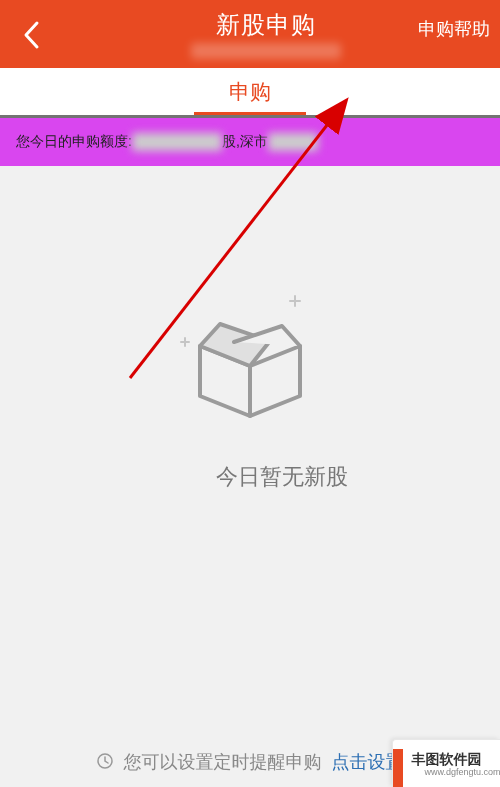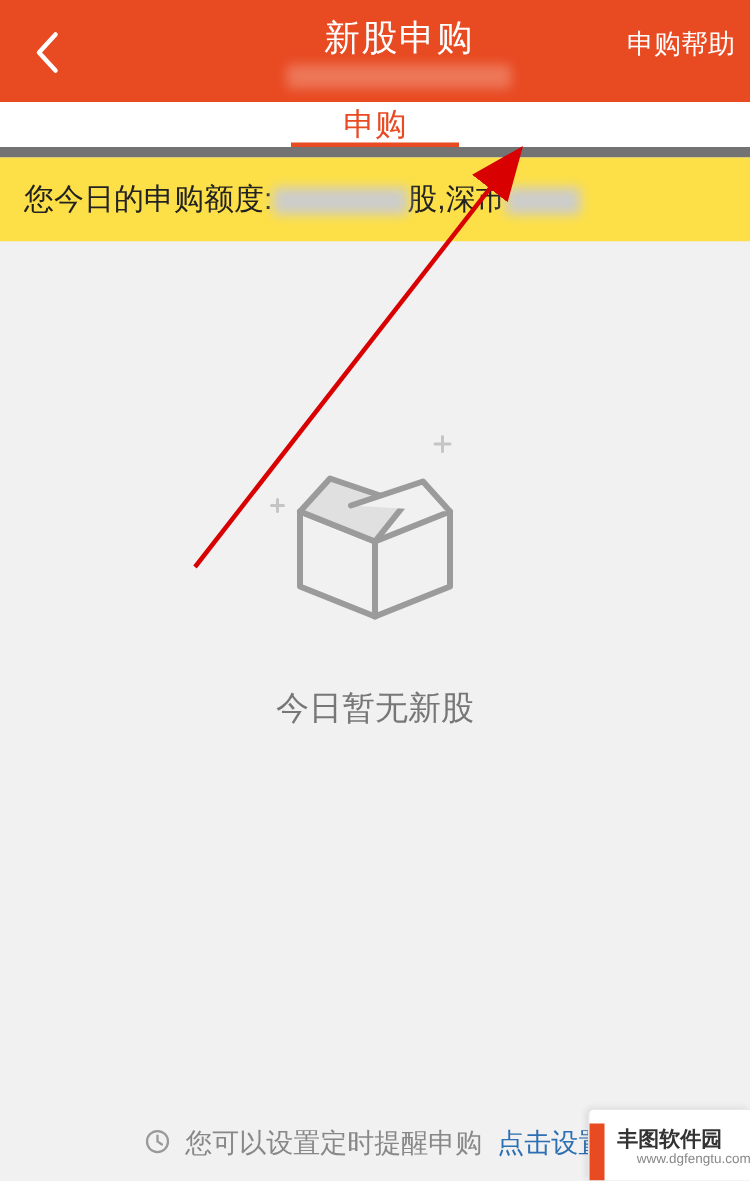--- a/index.html
+++ b/index.html
@@ -59,9 +59,9 @@
     }
     .tabs {
       background: #fff;
-      height: 37px;
-      display: flex;
-      border-bottom: 7px solid #737373;
+      height: 50px;
+      display: flex;
+      border-bottom: 3px solid #737373;
     }
     .tab {
       flex: 1;

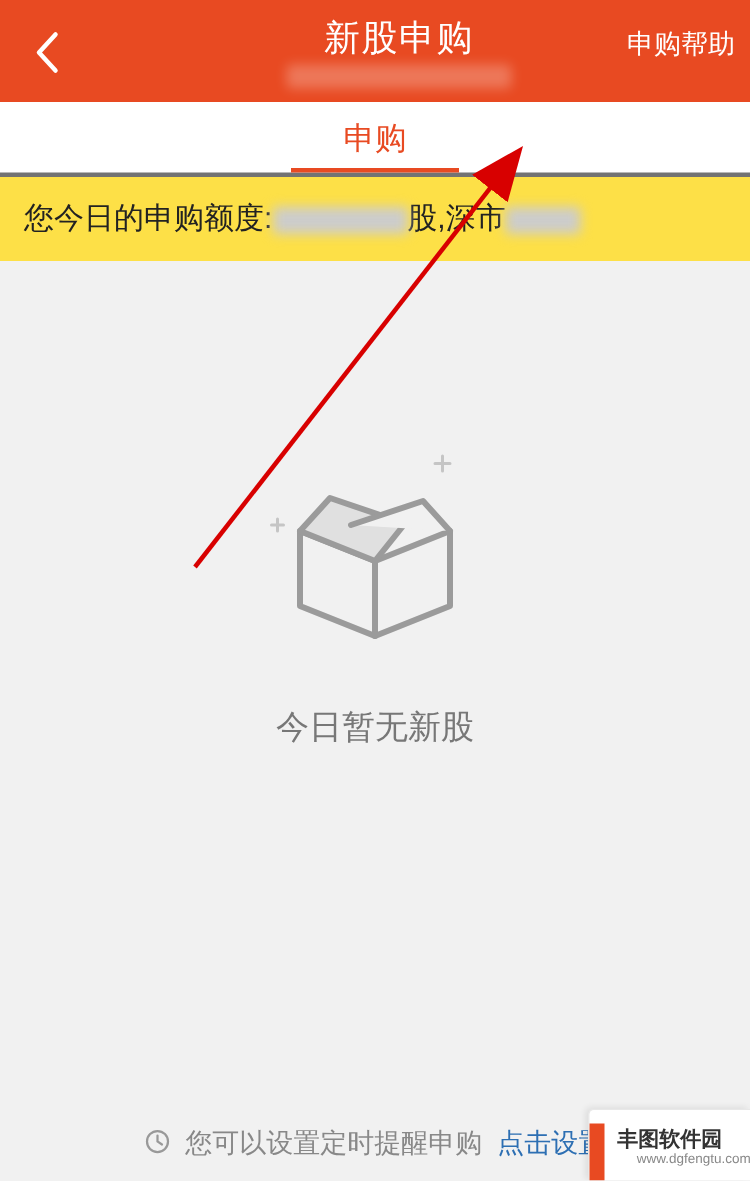--- a/index.html
+++ b/index.html
@@ -82,9 +82,9 @@
       background: #e84a22;
     }
     .quota {
-      background: #fde047;
+      background: #d946ef;
       padding: 14px 16px;
-      font-size: 20px;
+      font-size: 14px;
       color: #222;
       line-height: 1.4;
     }

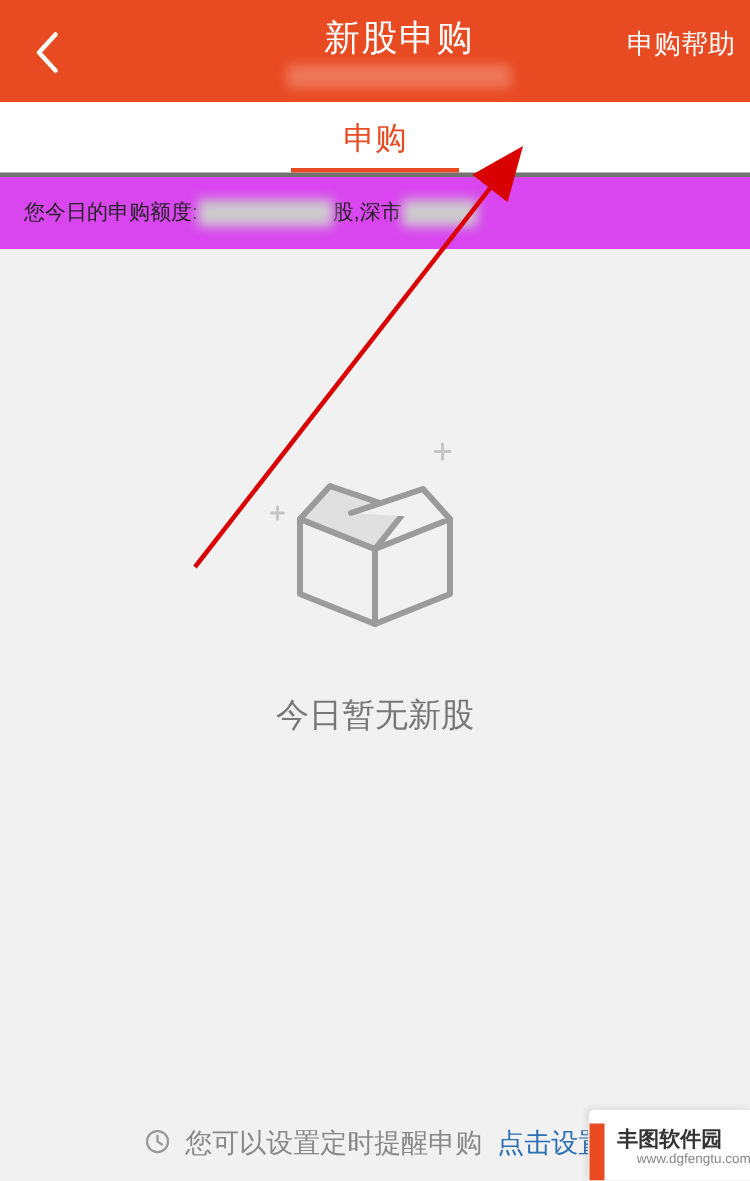--- a/index.html
+++ b/index.html
@@ -100,6 +100,7 @@
       height: 560px;
       background: #f1f1f1;
       text-align: center;
+      padding-left: 32px;
     }
     .box-art {
       position: absolute;

